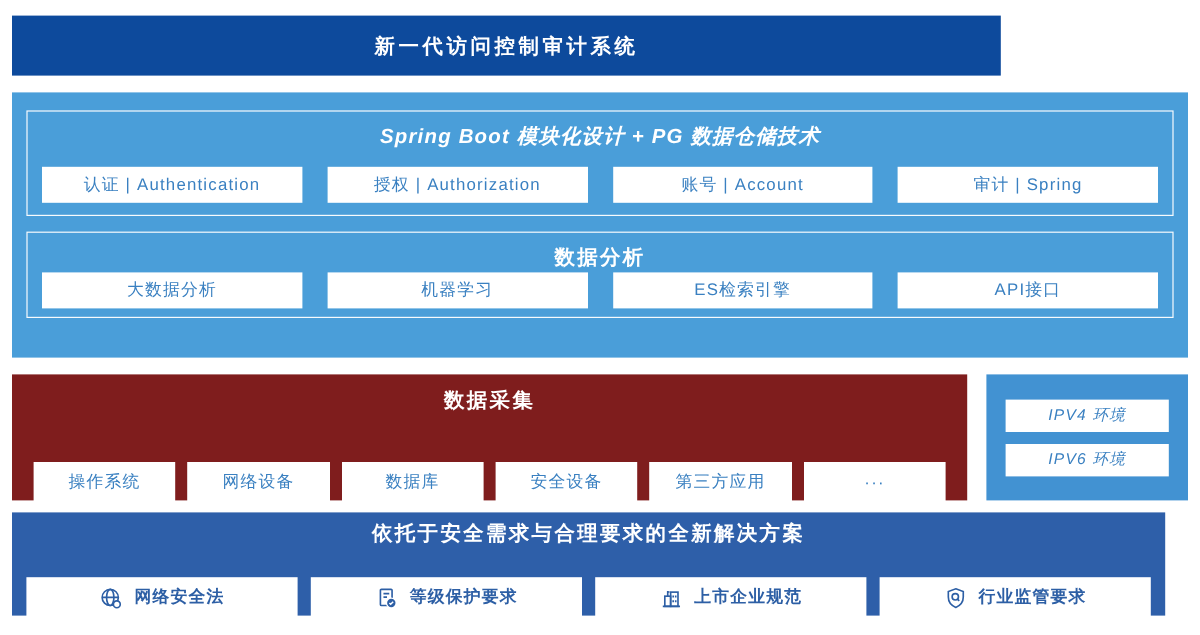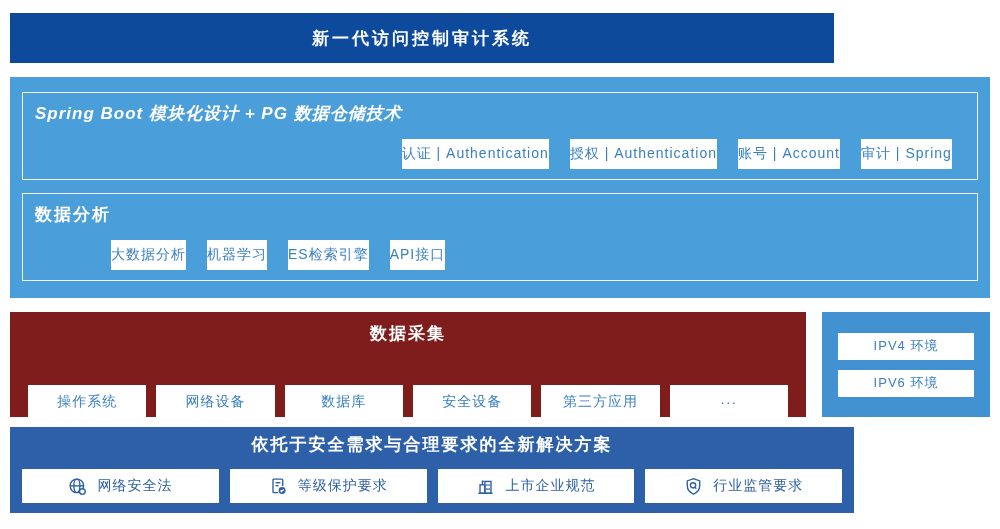--- a/index.html
+++ b/index.html
@@ -22,7 +22,7 @@
   .inner-box{
     position:absolute;left:12px;right:12px;box-sizing:border-box;
     border:1.5px solid rgba(255,255,255,0.95);
-    display:flex;flex-direction:row;
+    display:flex;flex-direction:column;
     padding:9px 12px 10px;
   }
   .inner-box.modules{top:15px;height:88px;}

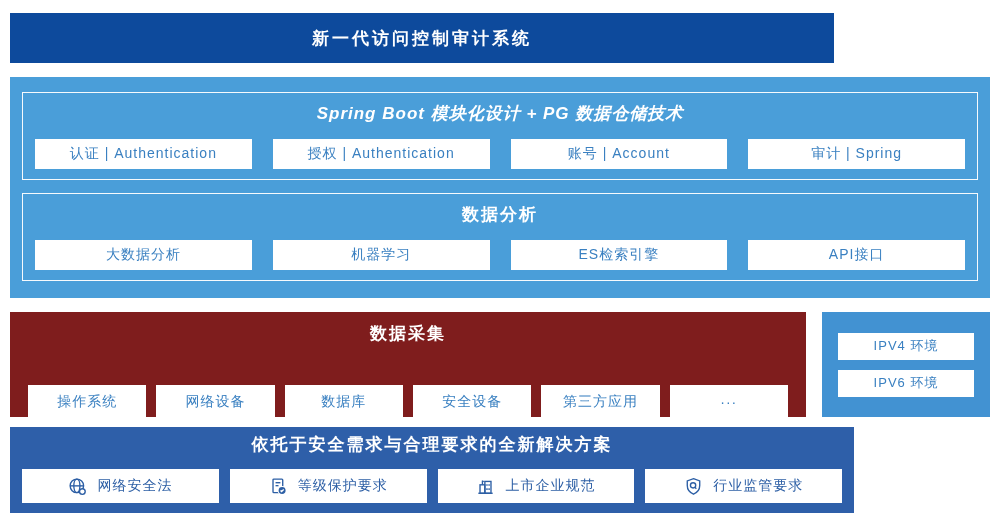--- a/index.html
+++ b/index.html
@@ -71,7 +71,7 @@
     <div class="sec-title italic">Spring Boot 模块化设计 + PG 数据仓储技术</div>
     <div class="row">
       <div class="wbox">认证 | Authentication</div>
-      <div class="wbox">授权 | Authentication</div>
+      <div class="wbox">授权 | Authorization</div>
       <div class="wbox">账号 | Account</div>
       <div class="wbox">审计 | Spring</div>
     </div>

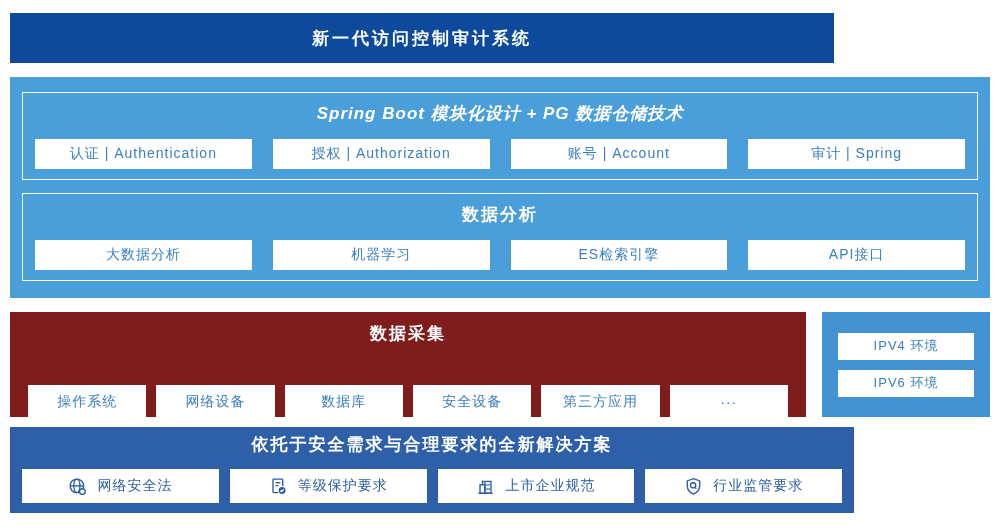--- a/index.html
+++ b/index.html
@@ -26,7 +26,7 @@
     padding:9px 12px 10px;
   }
   .inner-box.modules{top:15px;height:88px;}
-  .inner-box.analysis{top:116px;height:88px;}
+  .inner-box.analysis{top:116px;height:72px;}
   .sec-title{
     text-align:center;color:#ffffff;font-size:17px;font-weight:bold;
     letter-spacing:2px;line-height:24px;

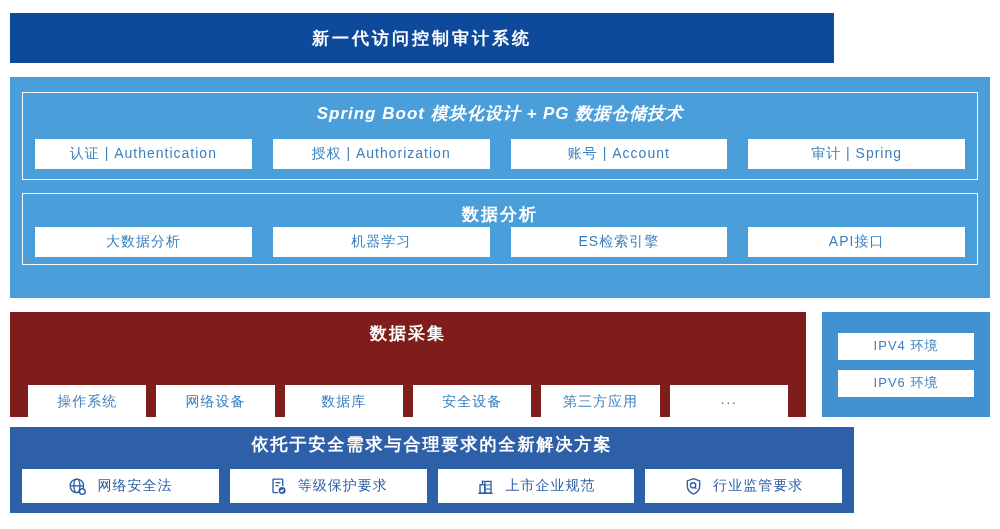--- a/index.html
+++ b/index.html
@@ -50,7 +50,7 @@
   }
   .env-box{
     height:27px;background:#ffffff;color:#3a80c1;font-size:13px;
-    display:flex;align-items:center;justify-content:center;letter-spacing:1px;
+    display:flex;align-items:center;justify-content:center;letter-spacing:1px;font-style:italic;
   }
   
   .solution{left:10px;top:427px;width:844px;height:86px;background:#2e5fa9;padding:6px 12px 0;}

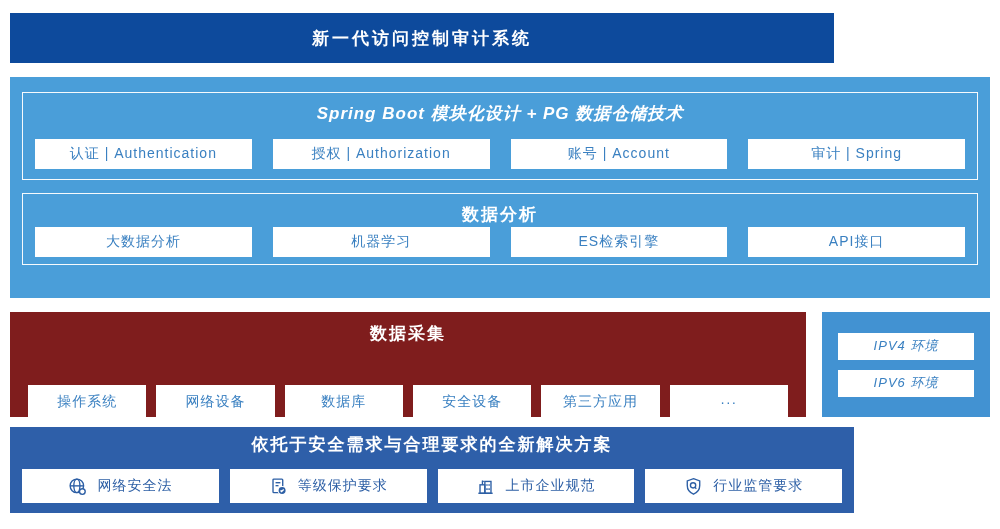--- a/index.html
+++ b/index.html
@@ -53,7 +53,7 @@
     display:flex;align-items:center;justify-content:center;letter-spacing:1px;font-style:italic;
   }
   
-  .solution{left:10px;top:427px;width:844px;height:86px;background:#2e5fa9;padding:6px 12px 0;}
+  .solution{left:10px;top:427px;width:961px;height:86px;background:#2e5fa9;padding:6px 12px 0;}
   .solution .row{margin-top:12px;gap:11px;}
   .solution .wbox{height:34px;gap:10px;color:#2d5fa5;}
   .icon{width:19px;height:19px;flex:0 0 auto;display:block;}

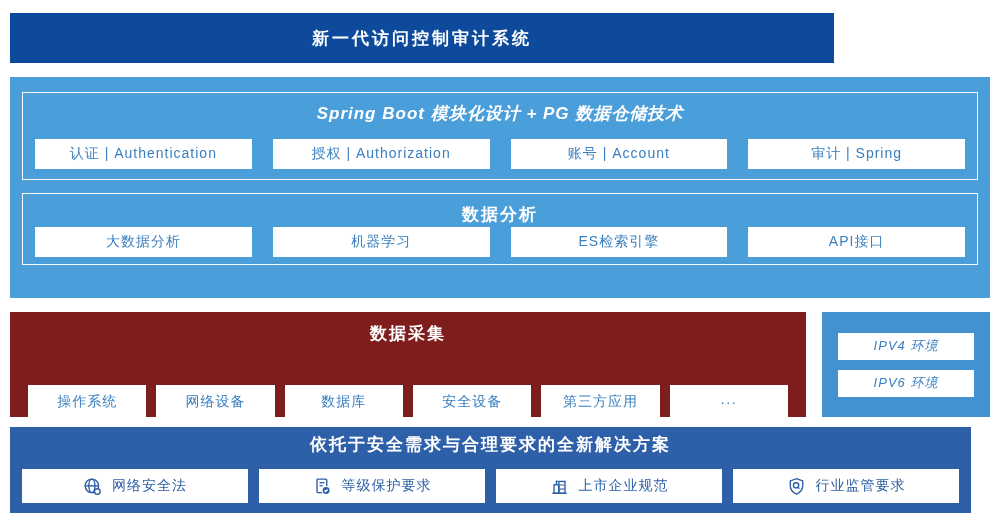--- a/index.html
+++ b/index.html
@@ -54,7 +54,7 @@
   }
   
   .solution{left:10px;top:427px;width:961px;height:86px;background:#2e5fa9;padding:6px 12px 0;}
-  .solution .row{margin-top:12px;gap:11px;}
+  .solution .row{margin-top:24px;gap:11px;font-weight:bold;}
   .solution .wbox{height:34px;gap:10px;color:#2d5fa5;}
   .icon{width:19px;height:19px;flex:0 0 auto;display:block;}
   .icon svg{display:block;width:100%;height:100%;}

